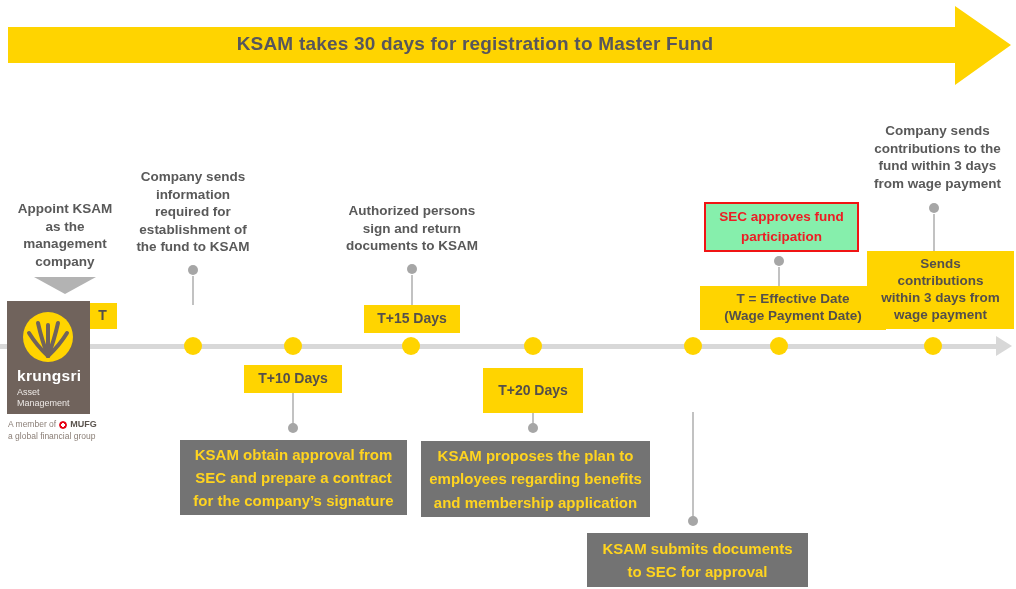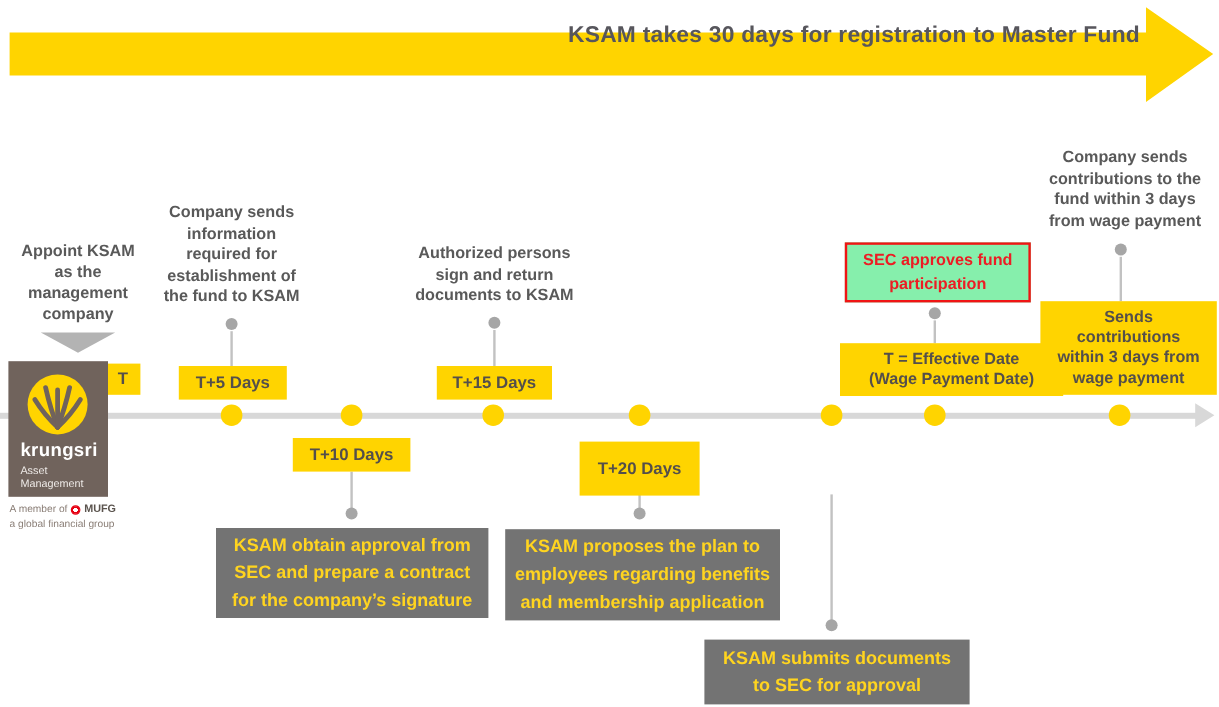--- a/index.html
+++ b/index.html
@@ -11,7 +11,7 @@
   .pre{white-space:pre-line;}
   
   #banner-title{
-    left:0;top:19px;width:950px;text-align:right;
+    left:0;top:33px;width:950px;text-align:center;
     font-size:19px;font-weight:bold;color:#57565C;letter-spacing:.2px;
   }
   

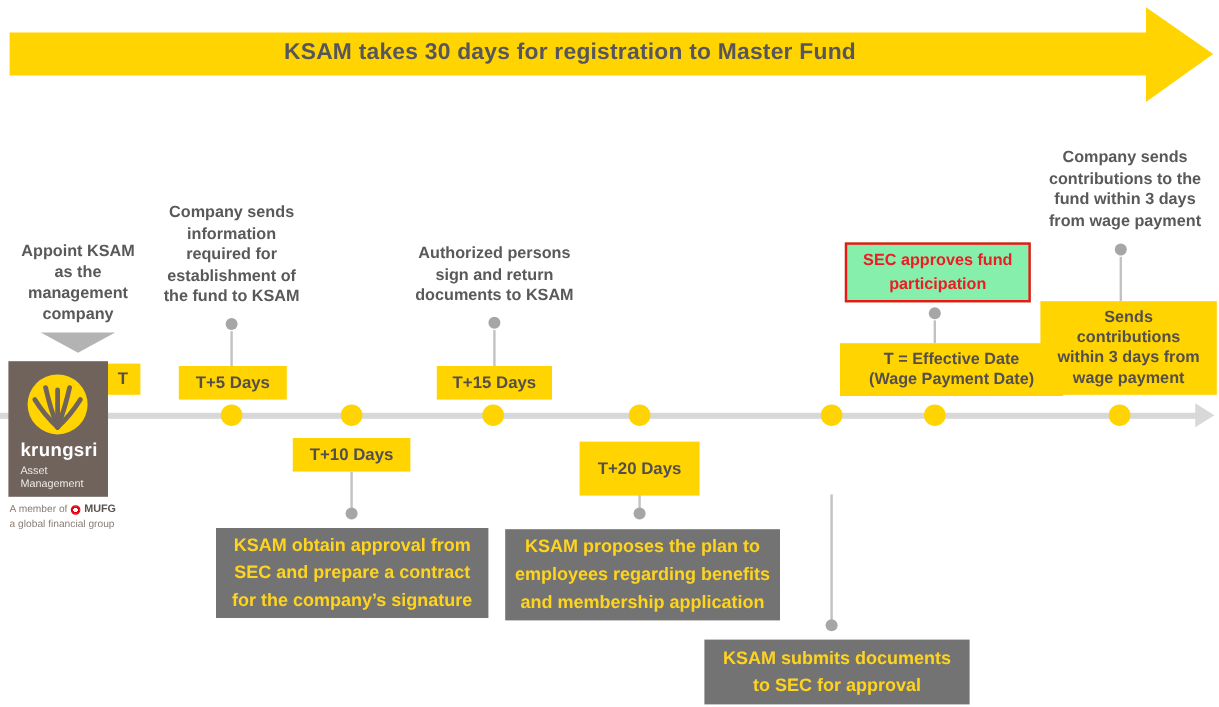--- a/index.html
+++ b/index.html
@@ -123,7 +123,6 @@
   <div class="abs cdot" style="left:688px;top:516px;"></div>
 
   <div class="abs ybox" style="left:88px;top:303px;width:29px;height:26px;">T</div>
-  <div class="abs ybox" style="left:149px;top:305px;width:90px;height:28px;">T+5 Days</div>
   <div class="abs ybox" style="left:364px;top:305px;width:96px;height:28px;">T+15 Days</div>
   <div class="abs ybox" style="left:244px;top:365px;width:98px;height:28px;">T+10 Days</div>
   <div class="abs ybox" style="left:483px;top:368px;width:100px;height:45px;">T+20 Days</div>

